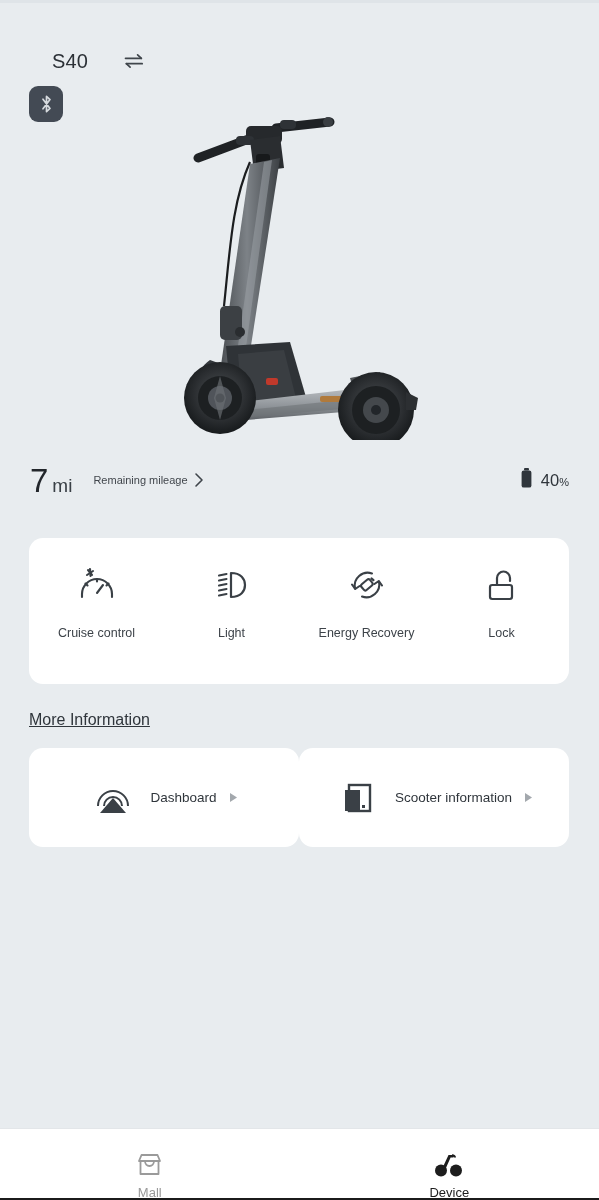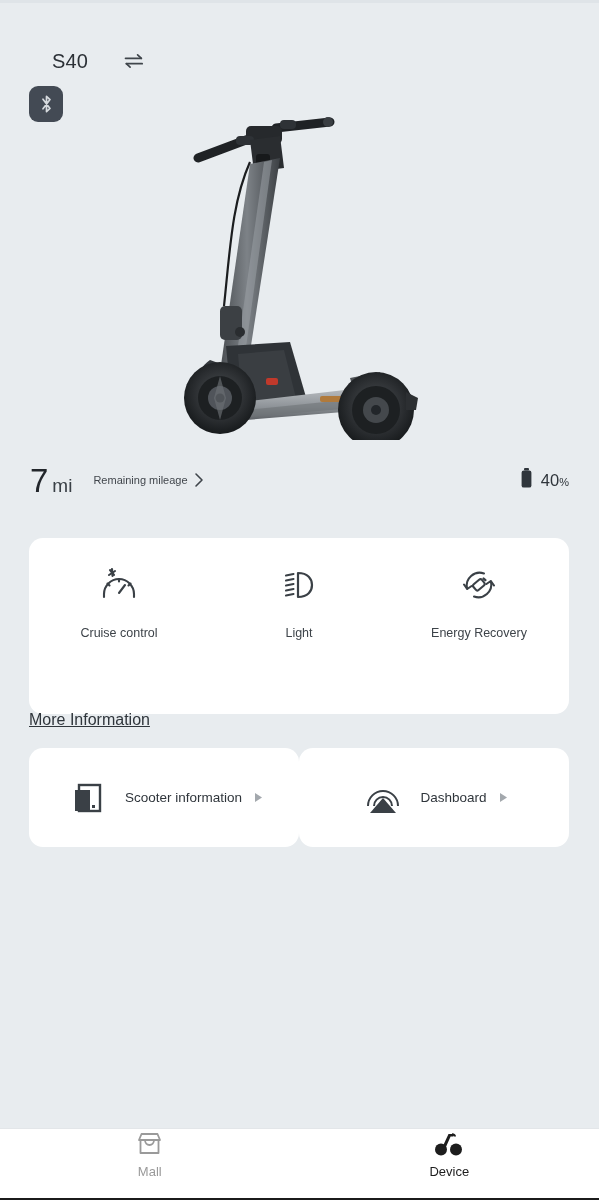--- a/index.html
+++ b/index.html
@@ -141,7 +141,7 @@
     left: 29px;
     top: 538px;
     width: 540px;
-    height: 176px;
+    height: 146px;
     display: flex;
     align-items: flex-start;
   }

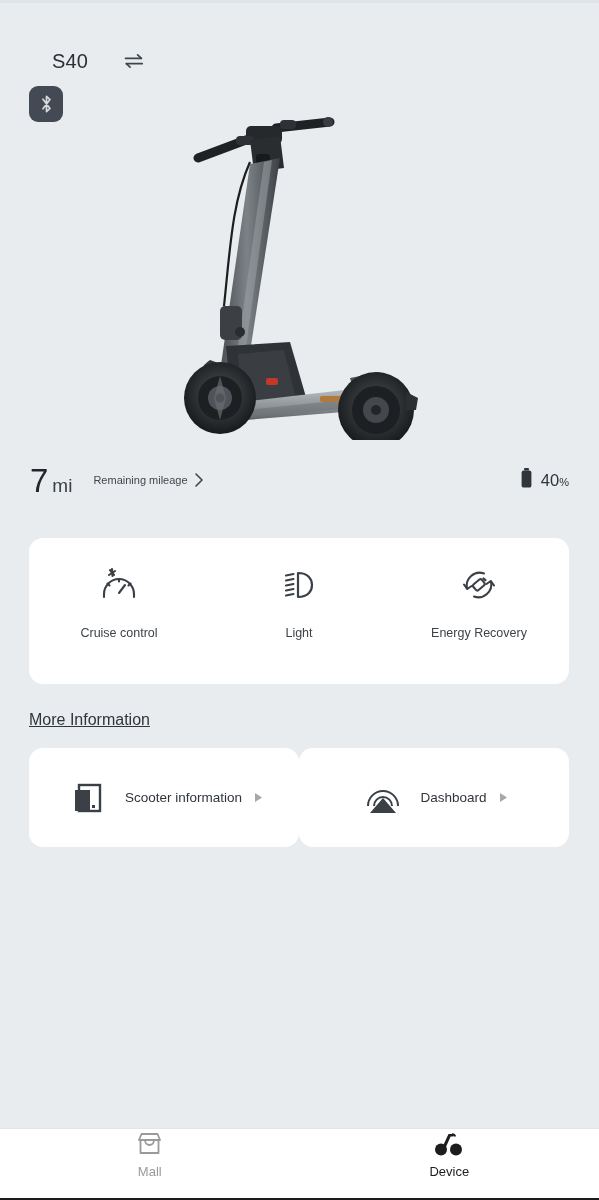--- a/index.html
+++ b/index.html
@@ -431,6 +431,15 @@
       <div class="control-label">Energy Recovery</div>
     </div>
 
+    <div class="control-item">
+      <div class="control-icon">
+        <svg width="42" height="42" viewBox="0 0 42 42">
+          <rect x="9" y="21" width="22" height="14" rx="2.2" fill="none" stroke="#3a4046" stroke-width="2.2"></rect>
+          <path d="M16 21 L16 14 A6.5 6.5 0 0 1 29 14 L29 17" fill="none" stroke="#3a4046" stroke-width="2.2" stroke-linecap="round"></path>
+        </svg>
+      </div>
+      <div class="control-label">Lock</div>
+    </div>
 
   </div>
 

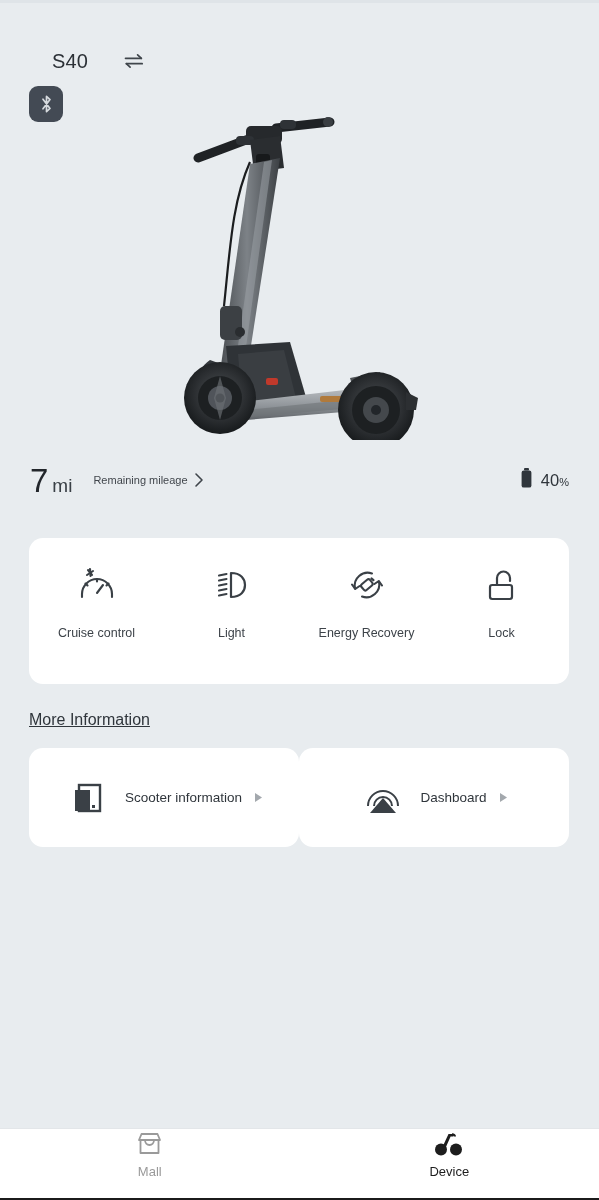--- a/index.html
+++ b/index.html
@@ -451,24 +451,6 @@
       <div class="info-inner">
         <div class="info-icon">
           <svg width="44" height="44" viewBox="0 0 44 44">
-            <rect x="13" y="9" width="21" height="26" fill="none" stroke="#3a4046" stroke-width="2.4"></rect>
-            <rect x="9" y="14" width="15" height="21" fill="#3a4046"></rect>
-            <rect x="26" y="29" width="3" height="3" fill="#3a4046"></rect>
-          </svg>
-        </div>
-        <div class="info-label">Scooter information</div>
-        <span class="info-arrow">
-          <svg width="9" height="11" viewBox="0 0 9 11">
-            <path d="M1 1 L8 5.5 L1 10 Z" fill="#a3a8ad"></path>
-          </svg>
-        </span>
-      </div>
-    </div>
-
-    <div class="card info-card">
-      <div class="info-inner">
-        <div class="info-icon">
-          <svg width="44" height="44" viewBox="0 0 44 44">
             <g fill="none" stroke="#3a4046" stroke-width="2">
               <path d="M7 30 A15 15 0 1 1 37 30"></path>
               <path d="M13 30 A9 9 0 1 1 31 30"></path>
@@ -485,6 +467,24 @@
       </div>
     </div>
 
+    <div class="card info-card">
+      <div class="info-inner">
+        <div class="info-icon">
+          <svg width="44" height="44" viewBox="0 0 44 44">
+            <rect x="13" y="9" width="21" height="26" fill="none" stroke="#3a4046" stroke-width="2.4"></rect>
+            <rect x="9" y="14" width="15" height="21" fill="#3a4046"></rect>
+            <rect x="26" y="29" width="3" height="3" fill="#3a4046"></rect>
+          </svg>
+        </div>
+        <div class="info-label">Scooter information</div>
+        <span class="info-arrow">
+          <svg width="9" height="11" viewBox="0 0 9 11">
+            <path d="M1 1 L8 5.5 L1 10 Z" fill="#a3a8ad"></path>
+          </svg>
+        </span>
+      </div>
+    </div>
+
   </div>
 
   <div class="tabbar">

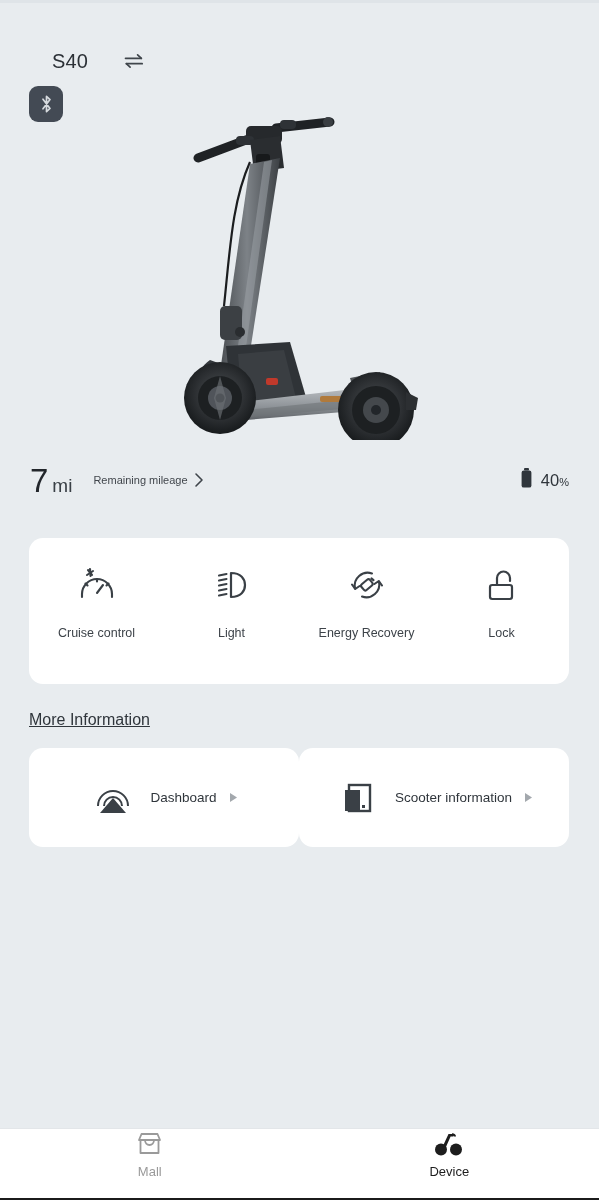--- a/index.html
+++ b/index.html
@@ -222,7 +222,7 @@
     background: #ffffff;
     border-top: 1px solid #e3e6e9;
     display: flex;
-    align-items: flex-start;
+    align-items: flex-end;
     box-sizing: border-box;
   }
   .tab {

